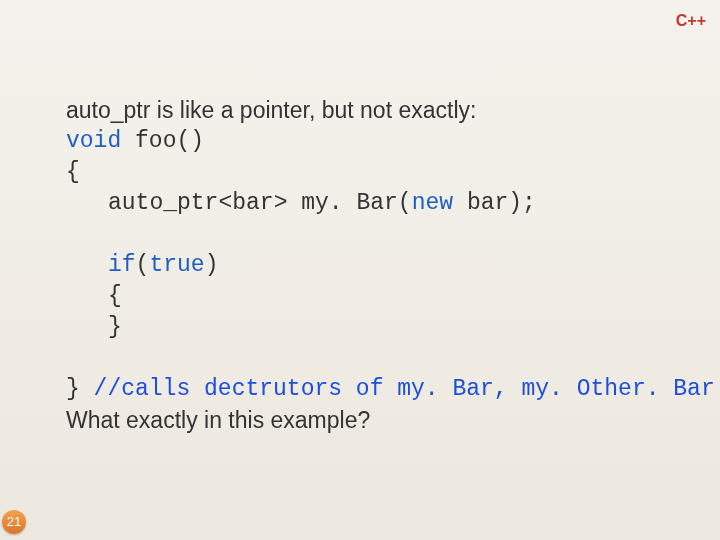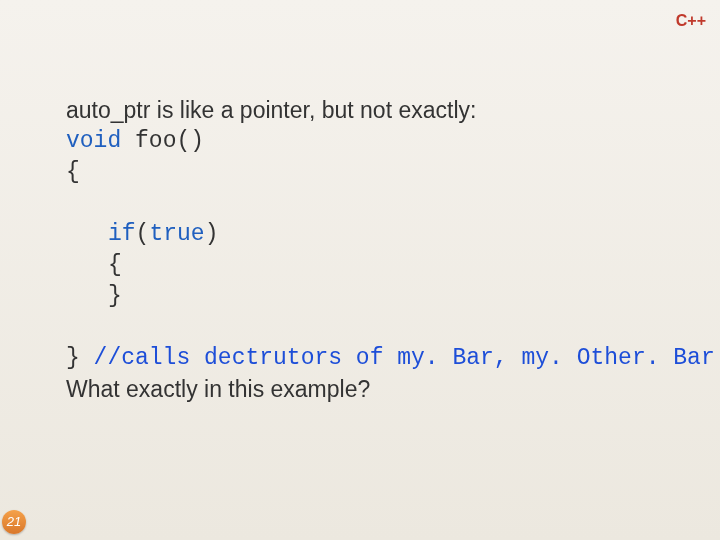--- a/index.html
+++ b/index.html
@@ -77,6 +77,7 @@
 
     <div class="code">{</div>
 
+    <div class="code"><span class="indent"></span><span>auto_ptr&lt;bar&gt; my. Bar(</span><span class="kw">new</span><span> bar);</span></div>
 
     <div class="code">&nbsp;</div>
 

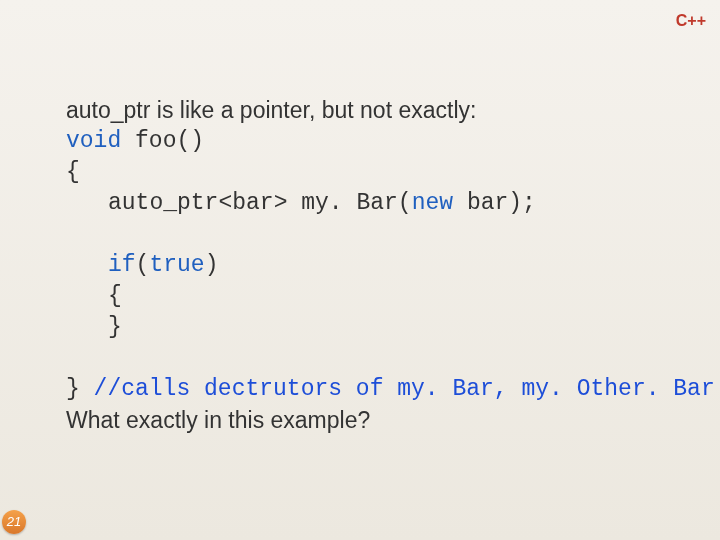--- a/index.html
+++ b/index.html
@@ -59,7 +59,6 @@
     text-align: center;
     line-height: 24px;
     box-shadow: 0 1px 2px rgba(0,0,0,0.25);
-    font-style: italic;
   }
 </style>
 </head>

